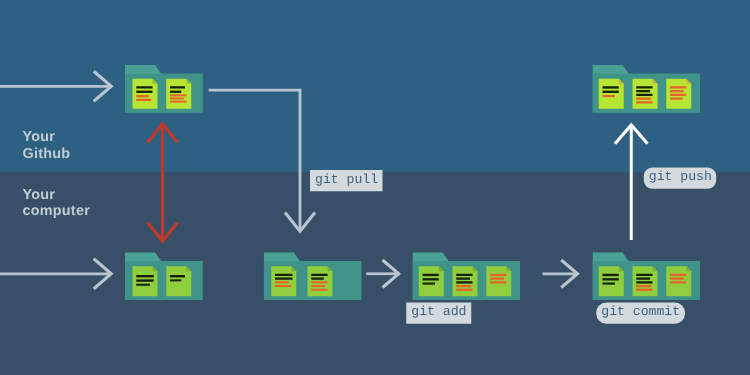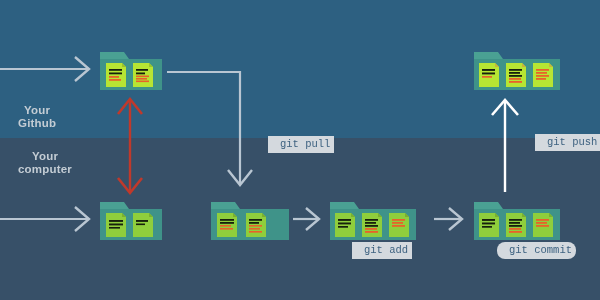--- a/index.html
+++ b/index.html
@@ -13,7 +13,6 @@
     height: 300px;
     overflow: hidden;
     font-family: "Liberation Sans", sans-serif;
-    text-align: center;
   }
   .band {
     position: absolute;

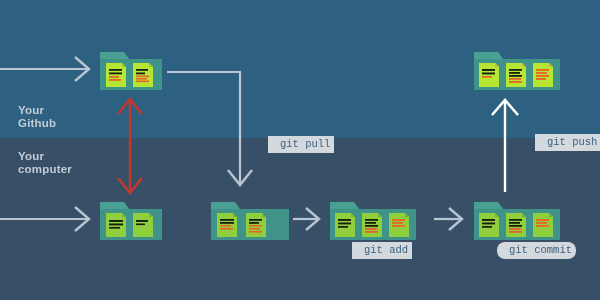--- a/index.html
+++ b/index.html
@@ -55,9 +55,8 @@
     font-family: "Liberation Mono", "DejaVu Sans Mono", monospace;
     font-size: 10.5px;
     line-height: 14px;
-    padding: 1px 4px 2px 12px;
+    padding: 1px 4px 2px 4px;
     white-space: nowrap;
-    margin-left: 20px;
   }
 
   

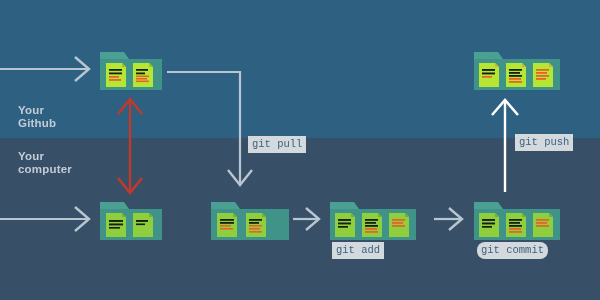--- a/index.html
+++ b/index.html
@@ -281,7 +281,7 @@
 
   <div class="cmd" style="left:248px; top:136px;">git pull</div>
 
-  <div class="cmd" style="left:515px; top:134px;">git push</div>
+  <div class="cmd" style="left:515px; top:134px;border-radius:7px;">git push</div>
 
   <div class="cmd" style="left:332px; top:242px;">git add</div>
 

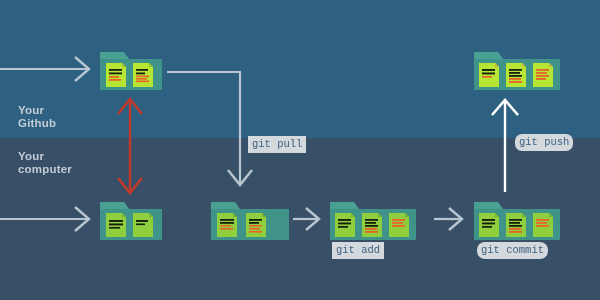--- a/index.html
+++ b/index.html
@@ -283,7 +283,7 @@
 
   <div class="cmd" style="left:515px; top:134px;border-radius:7px;">git push</div>
 
-  <div class="cmd" style="left:332px; top:242px;">git add</div>
+  <div class="cmd" style="left:325px; top:242px;">git add</div>
 
   <div class="cmd" style="left:477px; top:242px;border-radius:8px;">git commit</div>
 

